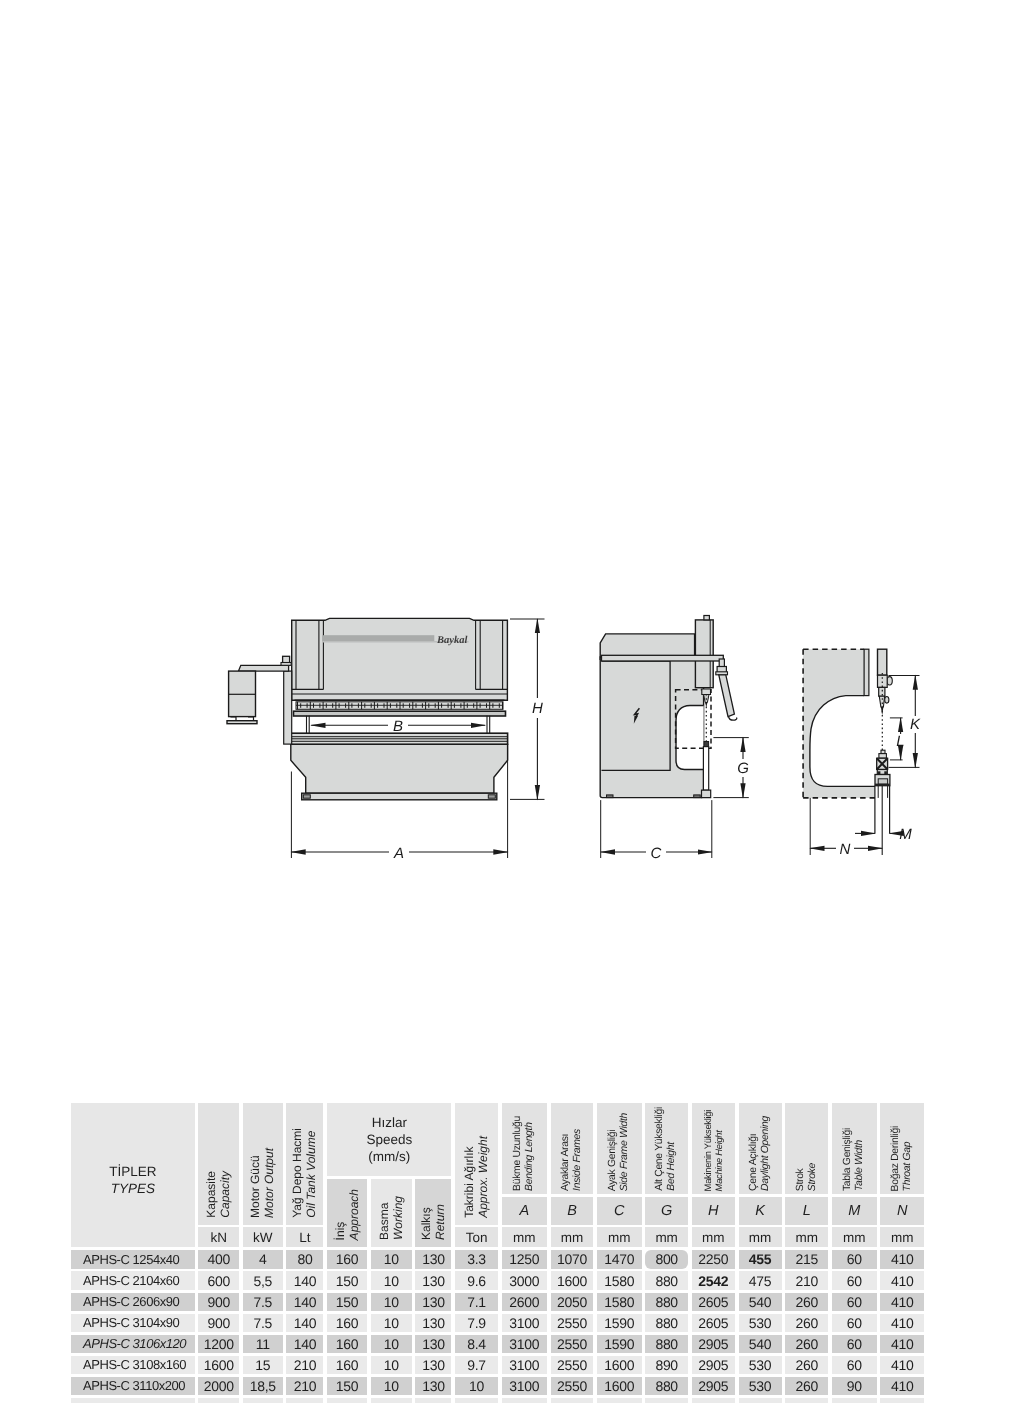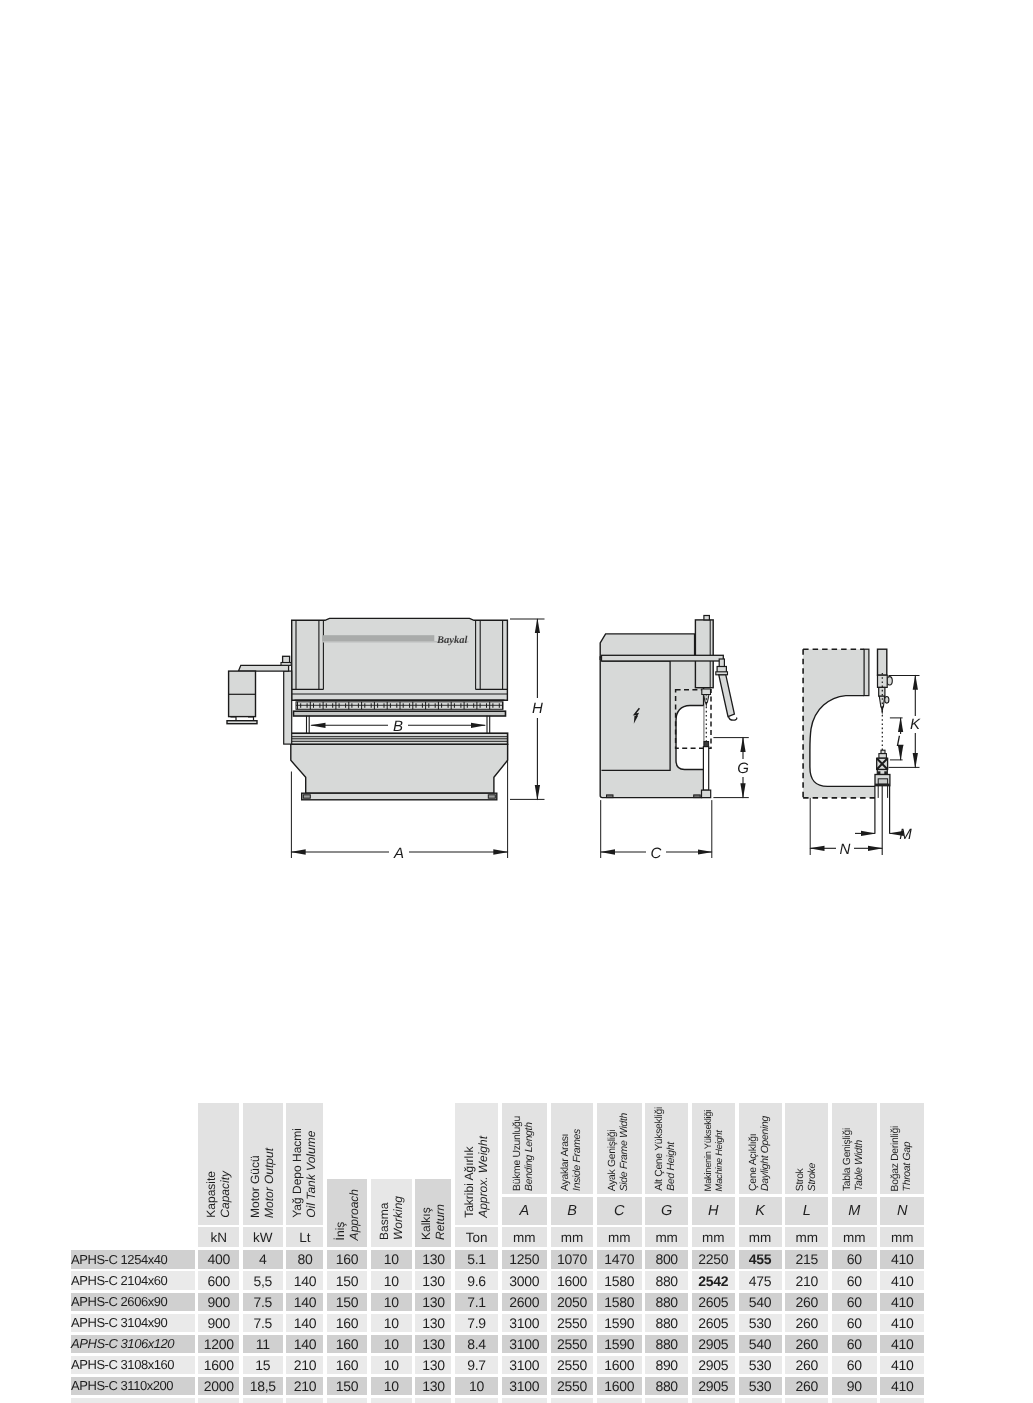--- a/index.html
+++ b/index.html
@@ -241,6 +241,11 @@
       <div class="rot">Yağ Depo Hacmi<br><i>Oil Tank Volume</i></div>
     </div>
 
+<div class="lt hiz" style="grid-area:1/5/2/8;">
+      <span>Hızlar</span>
+      <span>Speeds</span>
+      <span>(mm/s)</span>
+    </div>
 
 <div class="dk rc" style="grid-area:2/5/5/6;">
       <div class="rot">İniş<br><i>Approach</i></div>

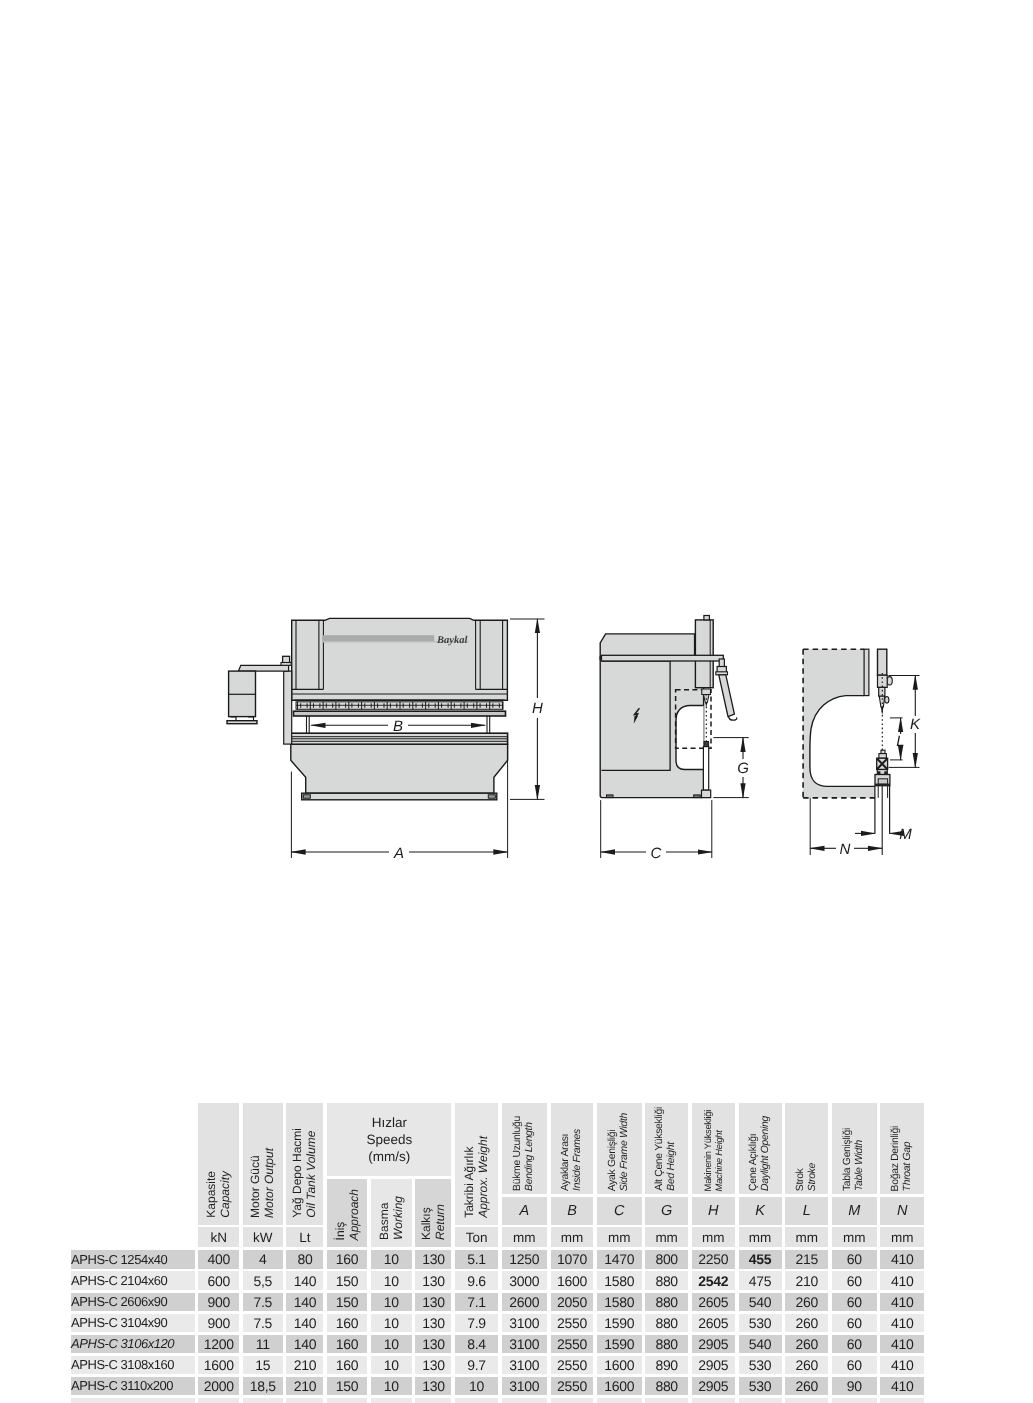--- a/index.html
+++ b/index.html
@@ -228,6 +228,10 @@
 
 <div id="grid">
 
+<div class="lt tiplr" style="grid-area:1/1/5/2;">
+      <span>TİPLER</span>
+      <i>TYPES</i>
+    </div>
 
 <div class="c rc" style="grid-area:1/2/4/3;">
       <div class="rot">Kapasite<br><i>Capacity</i></div>

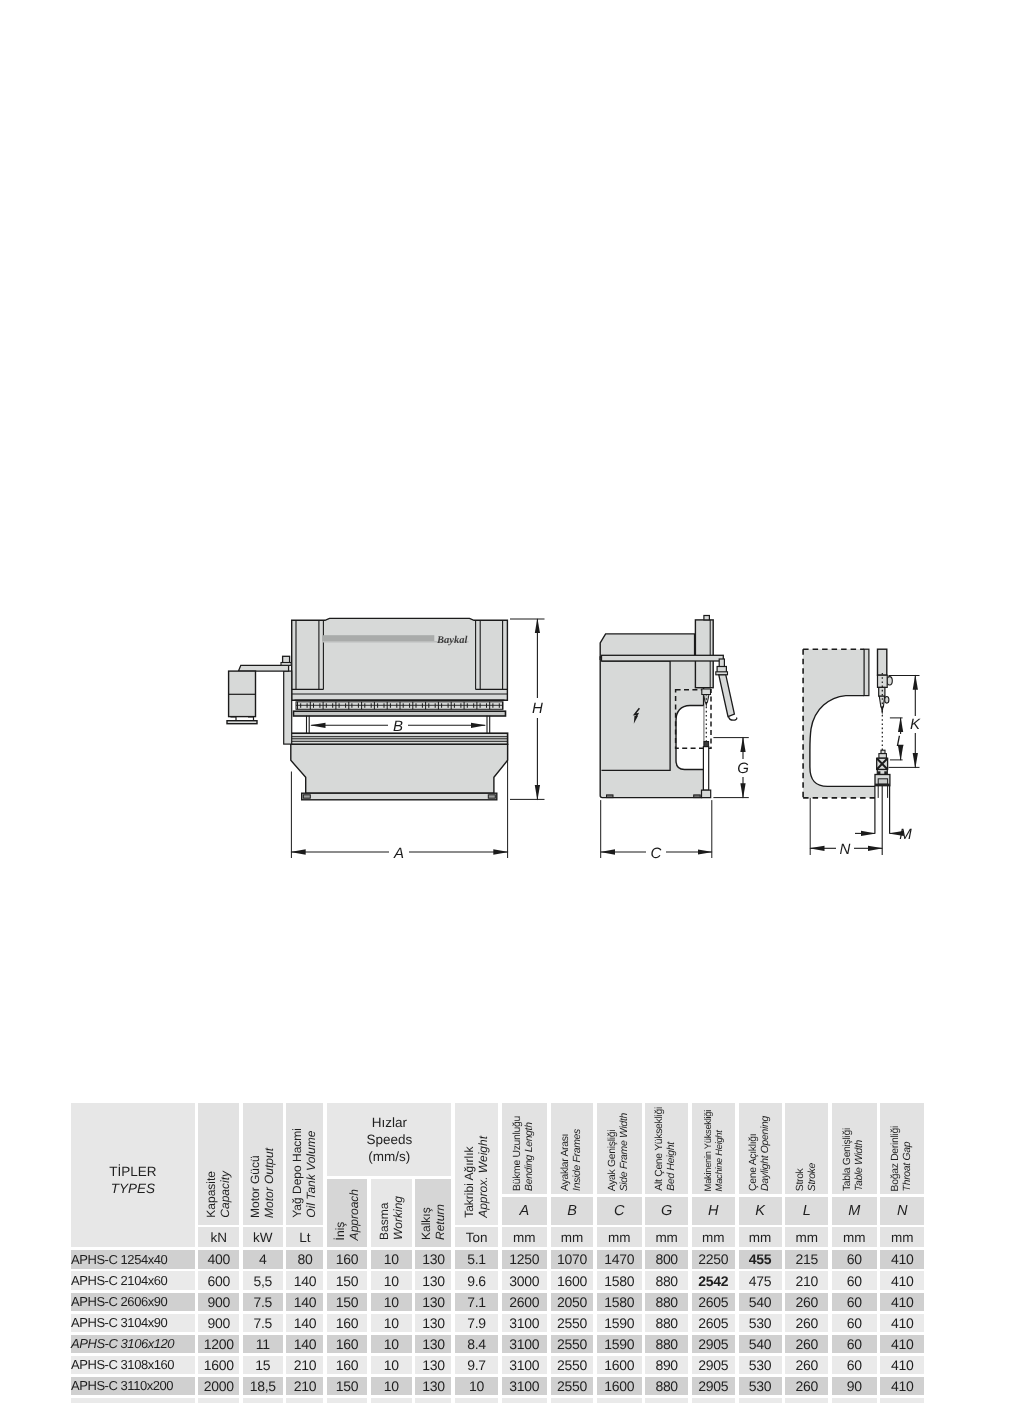--- a/index.html
+++ b/index.html
@@ -17,7 +17,7 @@
 .od{background:#d0d0d0;}
 .ev{background:#eaeaea;}
 .d{display:flex;align-items:center;justify-content:center;font-size:14px;letter-spacing:-0.3px;}
-.nm{justify-content:flex-start;padding-left:0;box-sizing:border-box;white-space:nowrap;font-size:13px;letter-spacing:-0.45px;}
+.nm{justify-content:flex-start;padding-left:12px;box-sizing:border-box;white-space:nowrap;font-size:13px;letter-spacing:-0.45px;}
 .rc{display:flex;align-items:flex-end;justify-content:center;}
 .rot{writing-mode:vertical-rl;transform:rotate(180deg);font-size:12px;line-height:13.5px;text-align:left;padding-top:7px;white-space:nowrap;}
 .rot i{font-style:italic;}

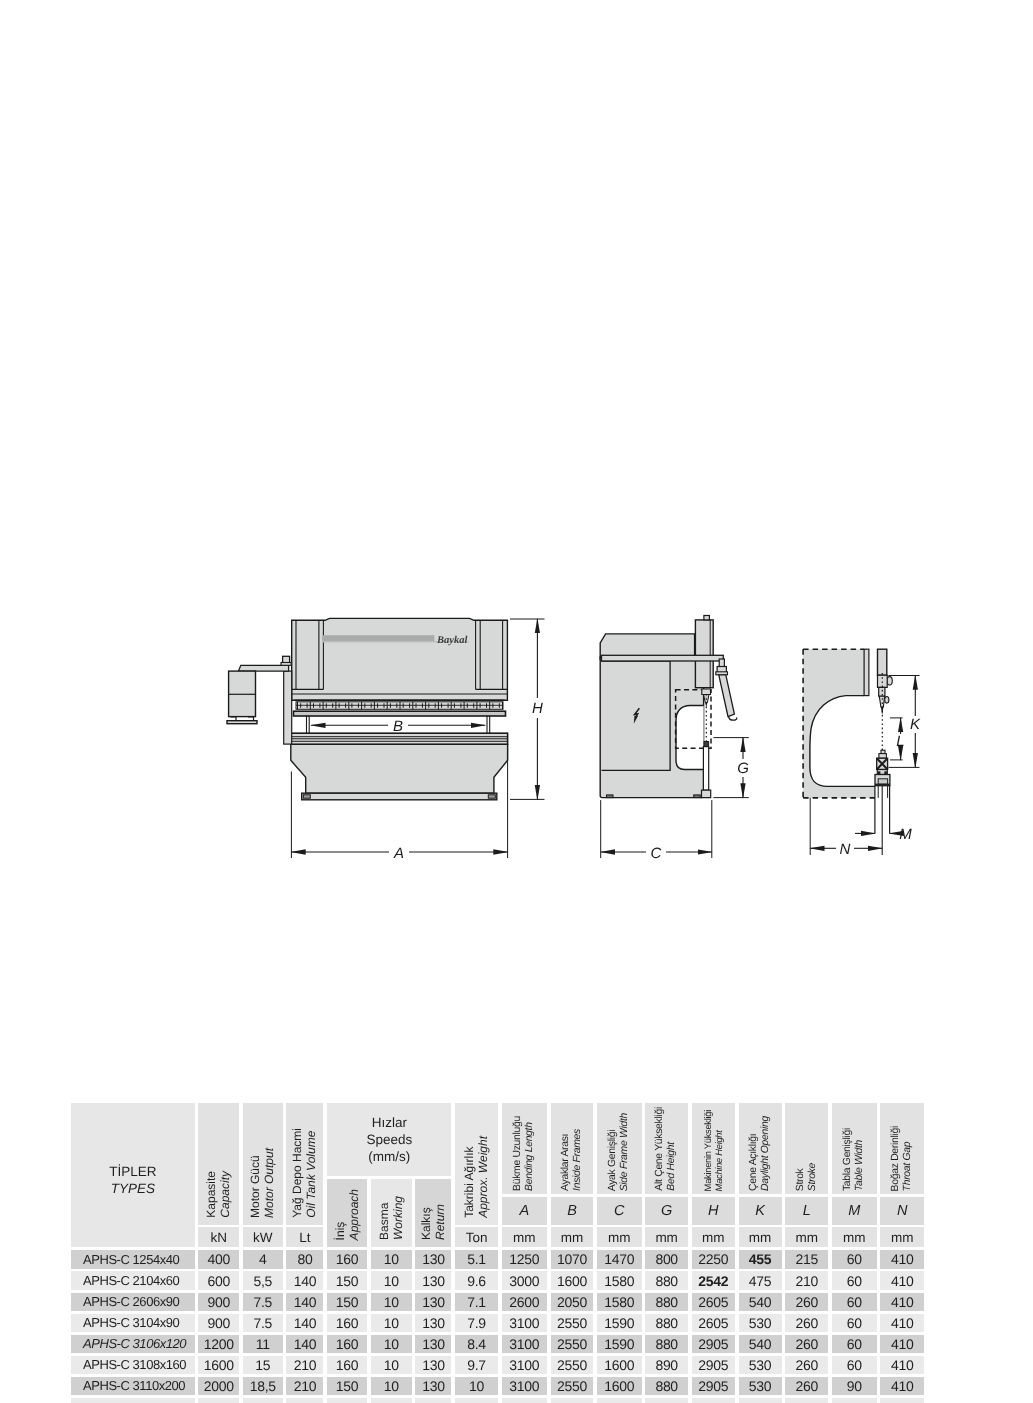--- a/index.html
+++ b/index.html
@@ -334,7 +334,7 @@
 <div class="d od" style="grid-area:5/5/6/6;">160</div>
 <div class="d od" style="grid-area:5/6/6/7;">10</div>
 <div class="d od" style="grid-area:5/7/6/8;">130</div>
-<div class="d od" style="grid-area:5/8/6/9;">5.1</div>
+<div class="d od" style="grid-area:5/8/6/9;">3.3</div>
 <div class="d od" style="grid-area:5/9/6/10;">1250</div>
 <div class="d od" style="grid-area:5/10/6/11;">1070</div>
 <div class="d od" style="grid-area:5/11/6/12;">1470</div>

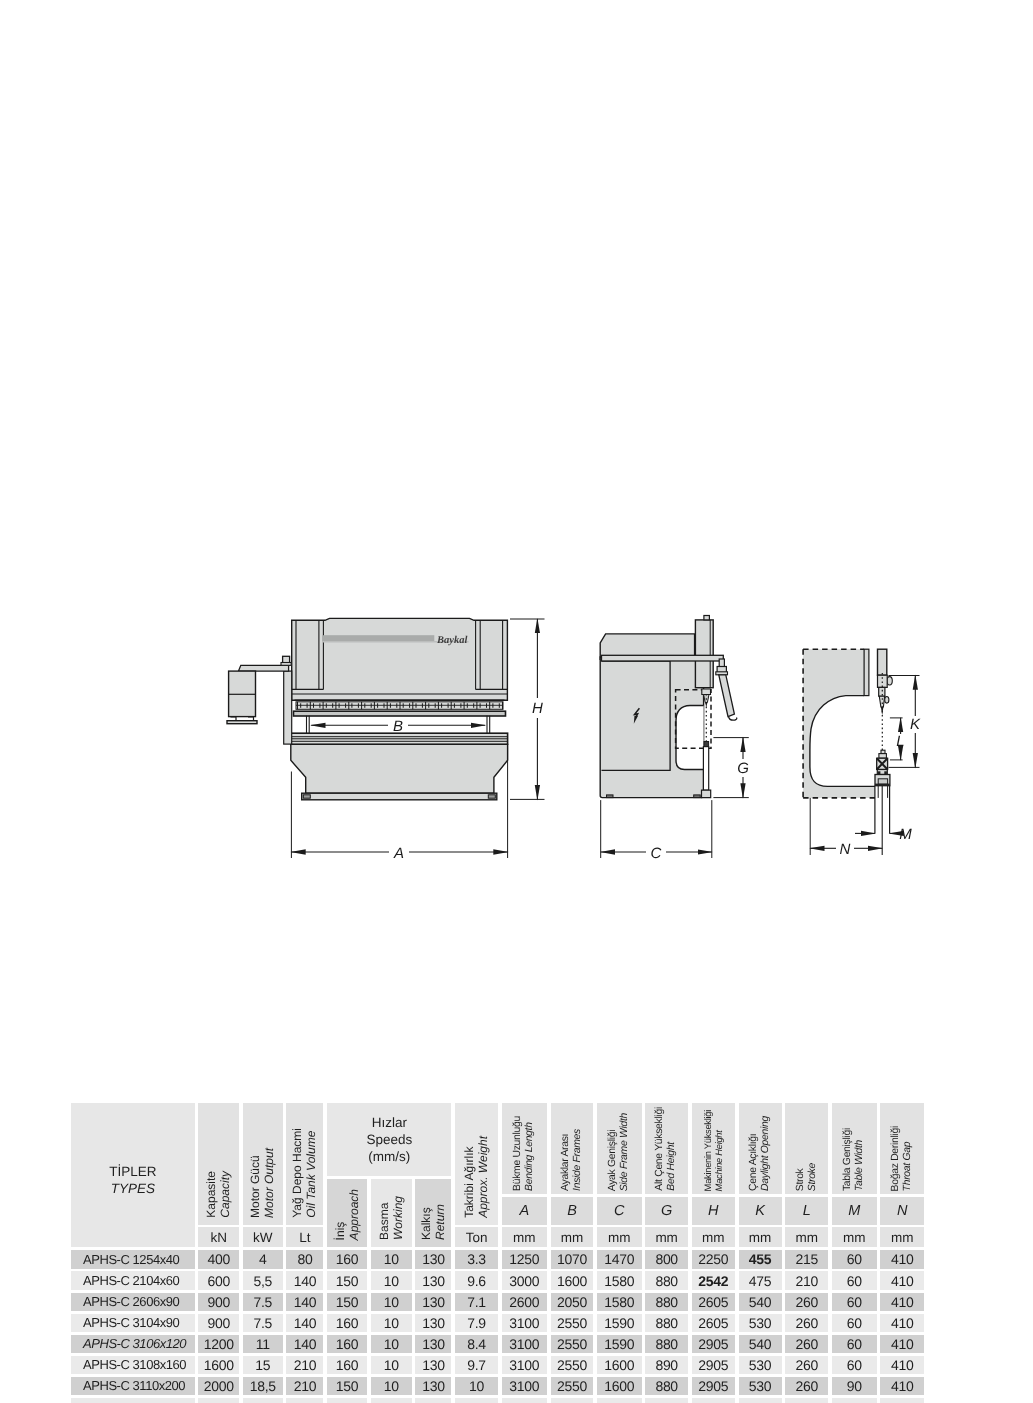--- a/index.html
+++ b/index.html
@@ -338,7 +338,7 @@
 <div class="d od" style="grid-area:5/9/6/10;">1250</div>
 <div class="d od" style="grid-area:5/10/6/11;">1070</div>
 <div class="d od" style="grid-area:5/11/6/12;">1470</div>
-<div class="d od" style="grid-area:5/12/6/13;">800</div>
+<div class="d od" style="grid-area:5/12/6/13;border-radius:6px;">800</div>
 <div class="d od" style="grid-area:5/13/6/14;">2250</div>
 <div class="d od" style="grid-area:5/14/6/15;font-weight:bold;">455</div>
 <div class="d od" style="grid-area:5/15/6/16;">215</div>

